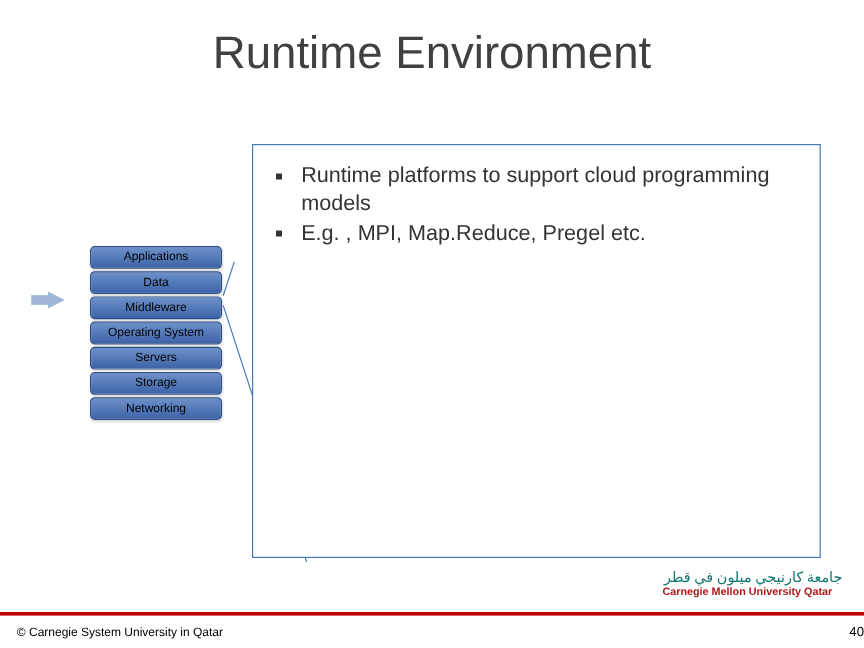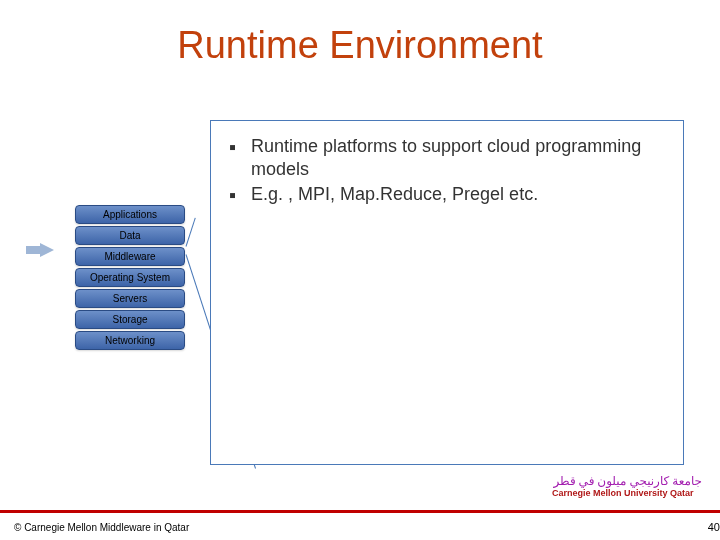--- a/index.html
+++ b/index.html
@@ -19,7 +19,7 @@
     text-align: center;
     font-size: 38px;
     font-weight: 400;
-    color: #c2410c;
+    color: #404040;
   }
   .stack {
     position: absolute;

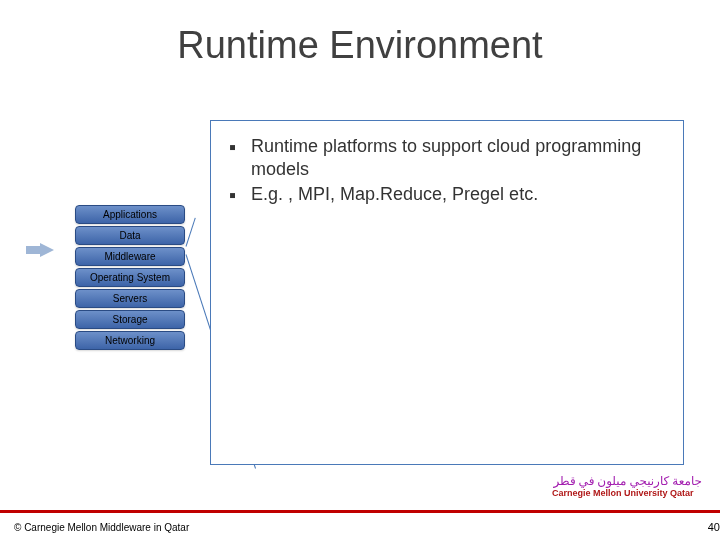--- a/index.html
+++ b/index.html
@@ -143,7 +143,7 @@
   }
   .logo-ar {
     font-size: 12px;
-    color: #a21caf;
+    color: #0f766e;
     text-align: right;
     font-family: serif;
   }

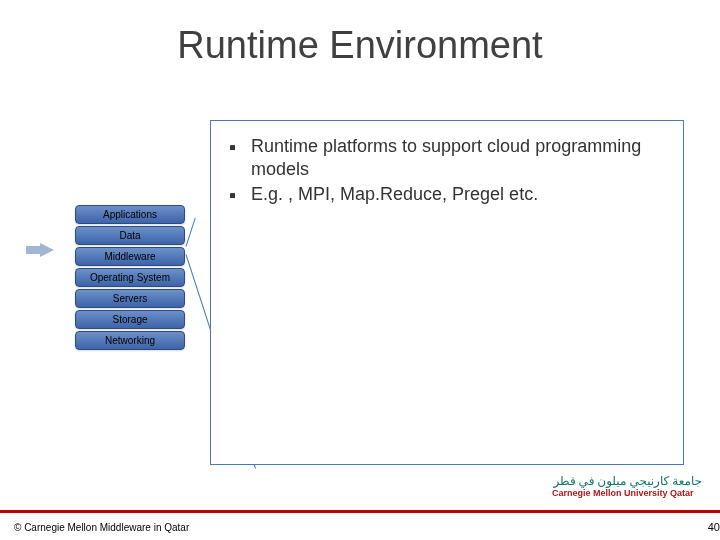--- a/index.html
+++ b/index.html
@@ -181,7 +181,7 @@
 </div>
 
 <div class="footer">
-  <div class="copyright">© Carnegie Mellon Middleware in Qatar</div>
+  <div class="copyright">© Carnegie System University in Qatar</div>
   <div class="pagenum">40</div>
 </div>
 

